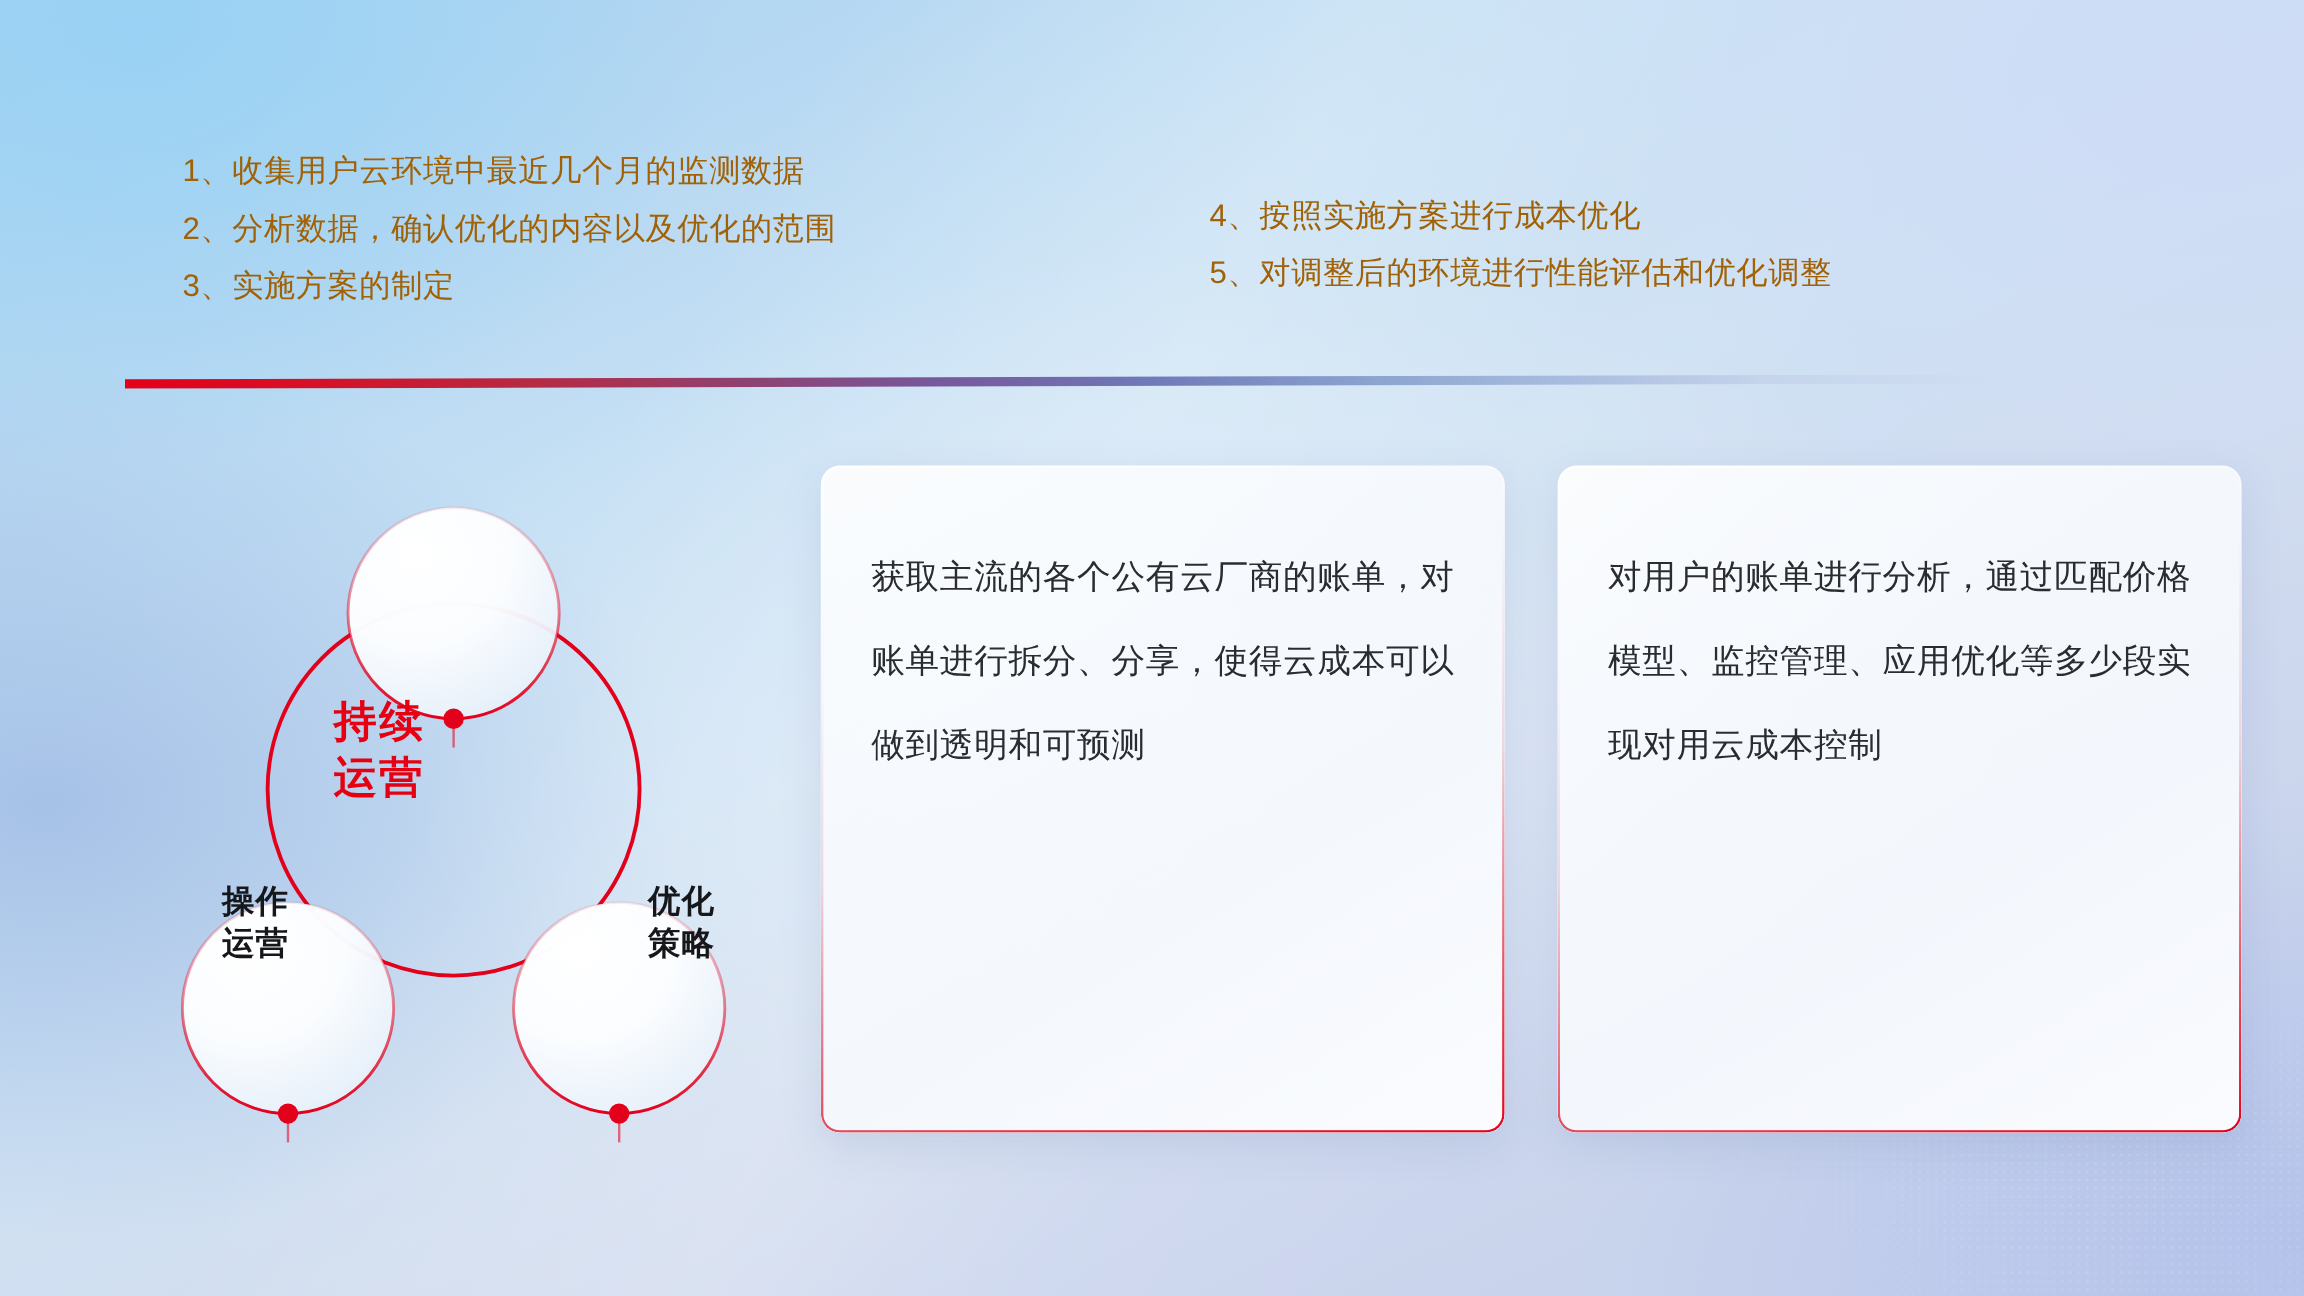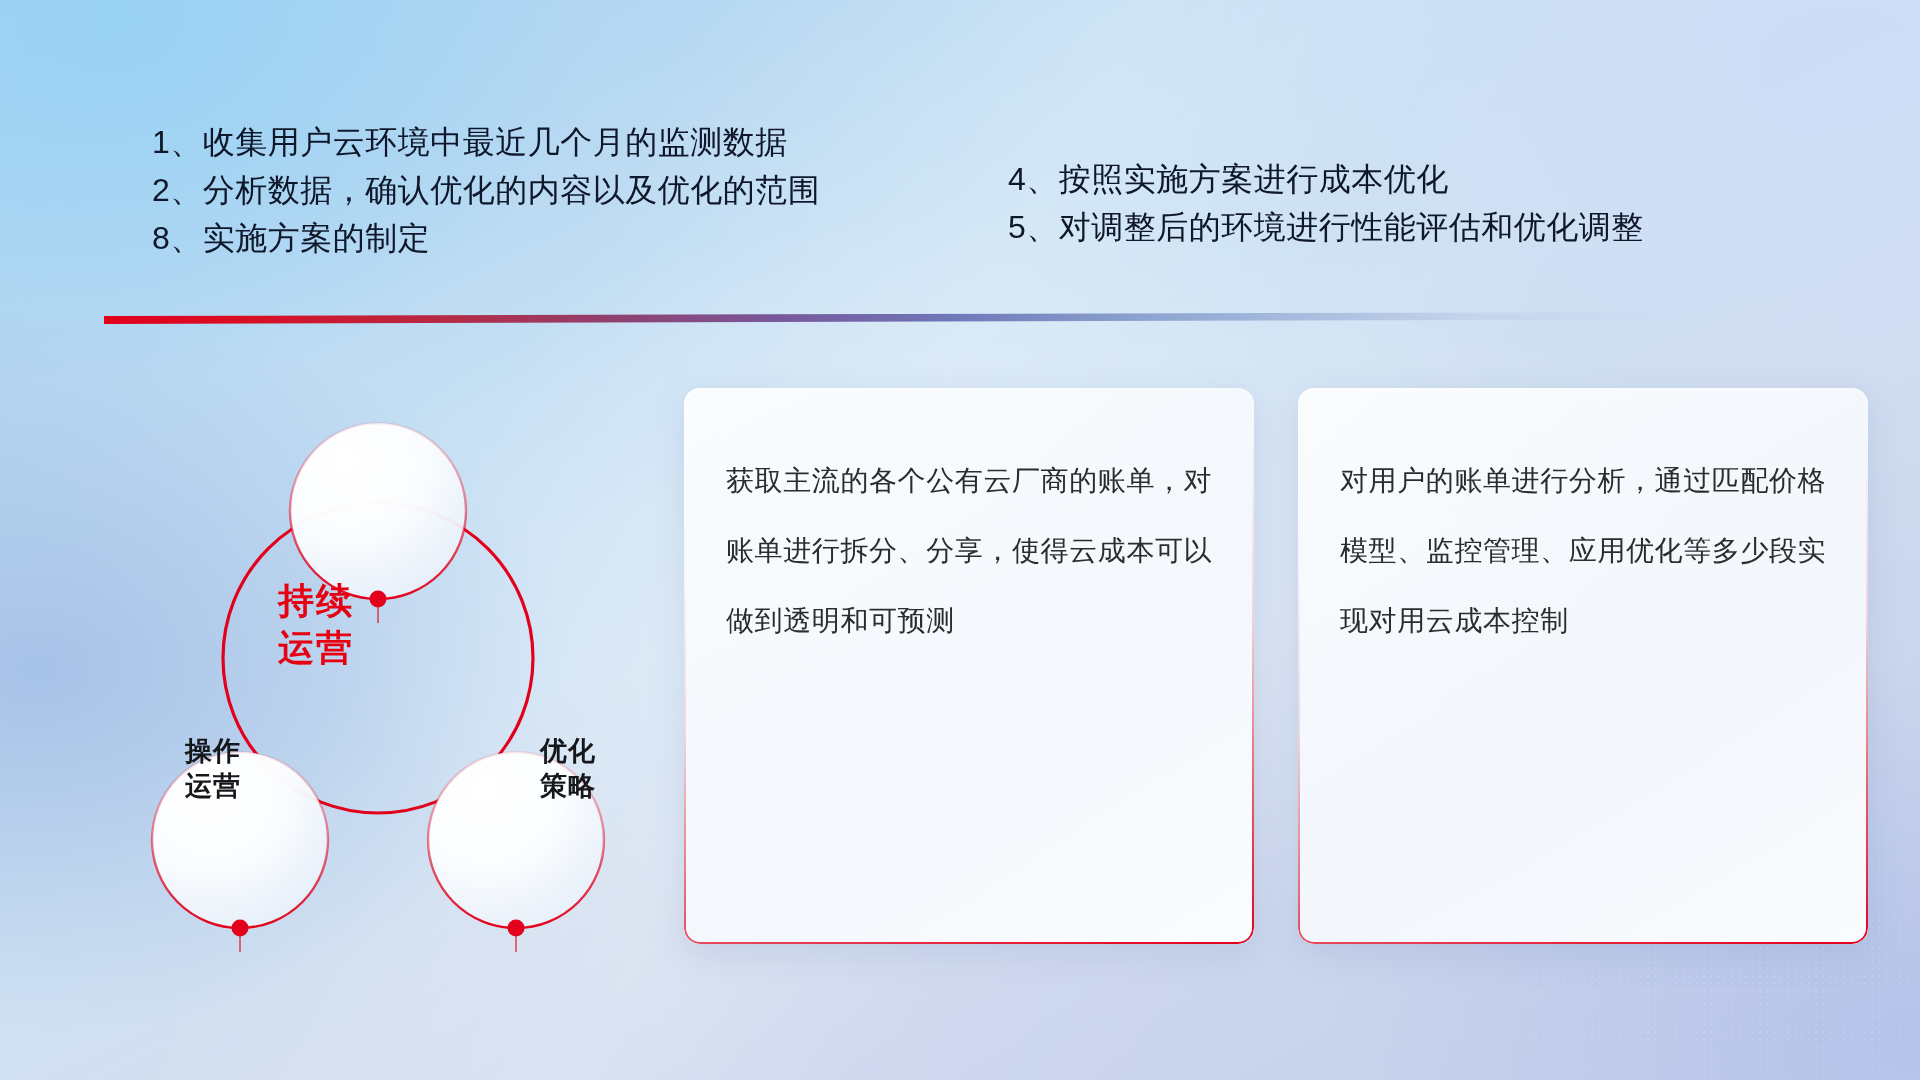--- a/index.html
+++ b/index.html
@@ -58,9 +58,9 @@
   .step-col.left  { left:152px;  top:118px;  }
   .step-col.right { left:1008px; top:155px;  }
   .step-line {
-    font-size:32px;
+    font-size:26px;
     line-height:48px;
-    color:#0f172a;
+    color:#a16207;
     letter-spacing:.5px;
     white-space:nowrap;
   }

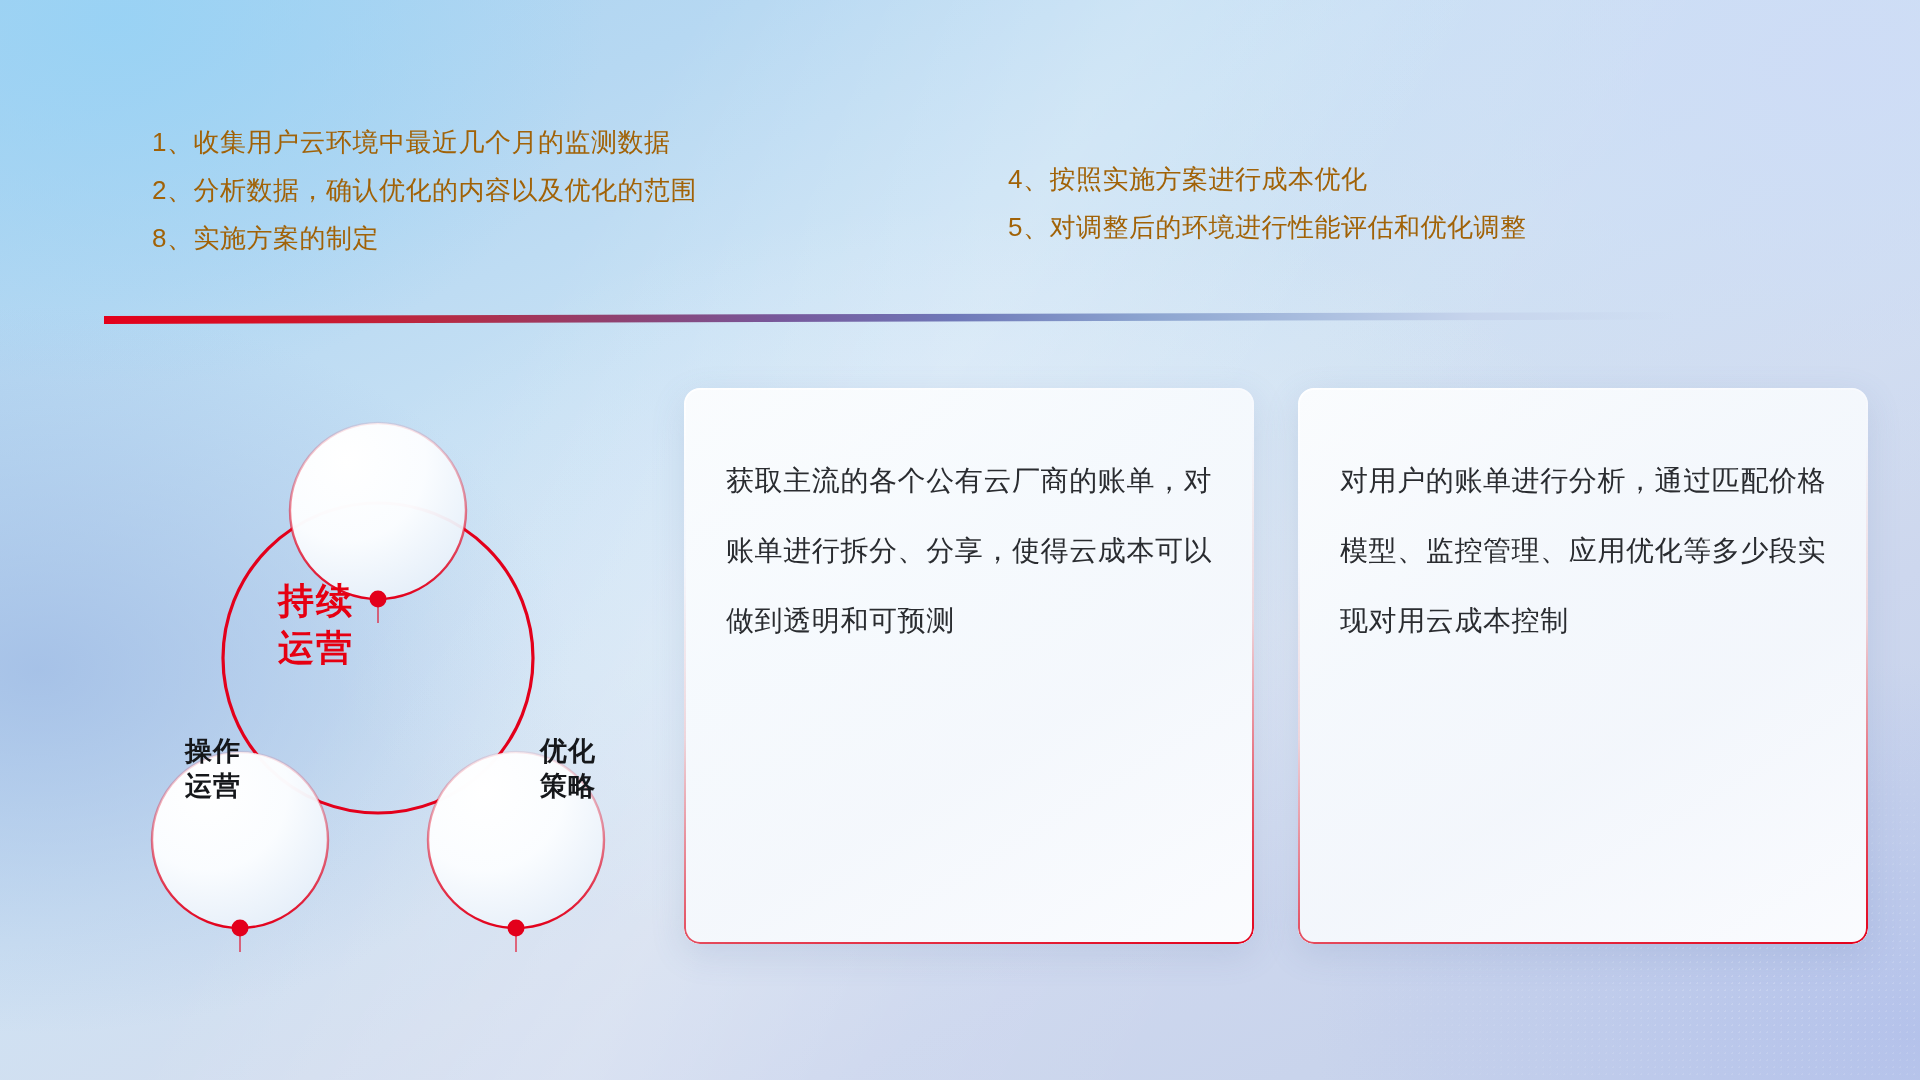--- a/index.html
+++ b/index.html
@@ -151,7 +151,7 @@
   <div class="step-col left">
     <div class="step-line">1、收集用户云环境中最近几个月的监测数据</div>
     <div class="step-line">2、分析数据，确认优化的内容以及优化的范围</div>
-    <div class="step-line">8、实施方案的制定</div>
+    <div class="step-line">3、实施方案的制定</div>
   </div>
 
   <div class="step-col right">

